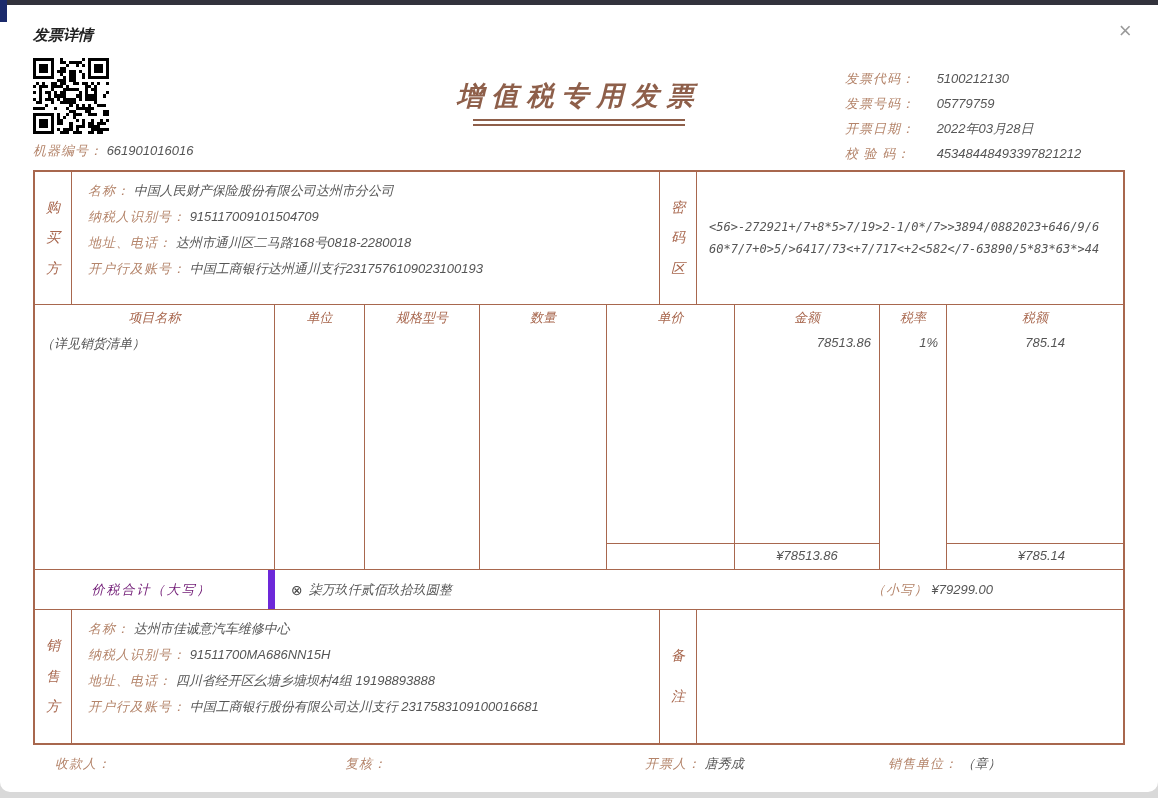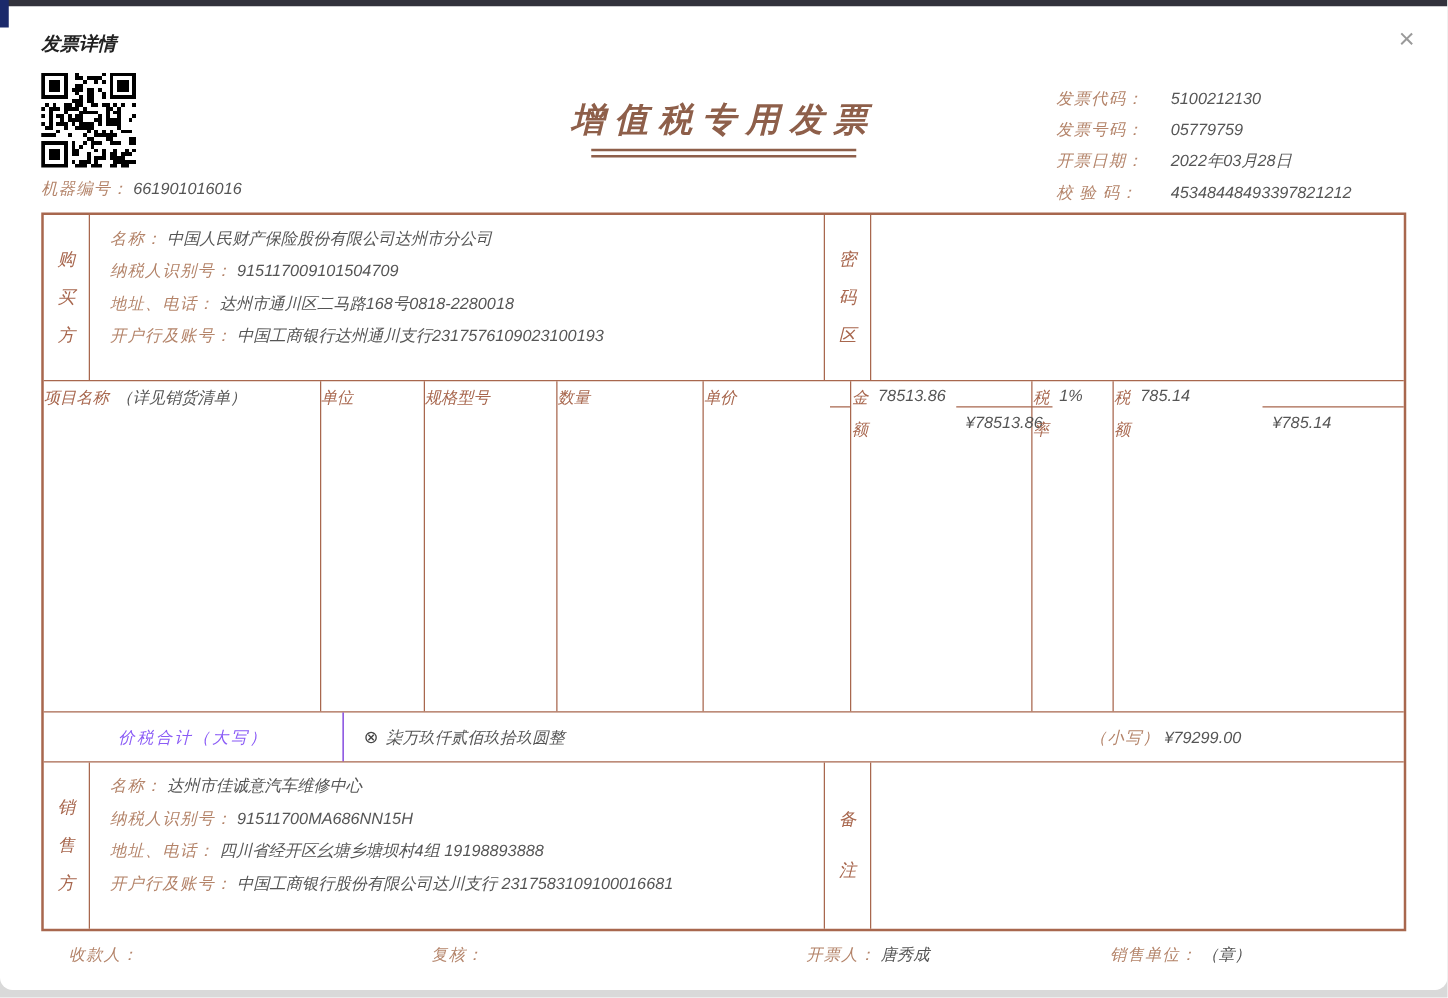--- a/index.html
+++ b/index.html
@@ -363,6 +363,10 @@
           <span>码</span>
           <span>区</span>
         </div>
+      <div class="pwd-cell">
+        <div>&lt;56&gt;-272921+/7+8*5&gt;7/19&gt;2-1/0*/7&gt;&gt;3894/0882023+646/9/6</div>
+        <div>60*7/7+0&gt;5/&gt;6417/73&lt;+7/717&lt;+2&lt;582&lt;/7-63890/5*83*63*&gt;44</div>
+      </div>
     </div>
 
     <div class="rowsec r-items">

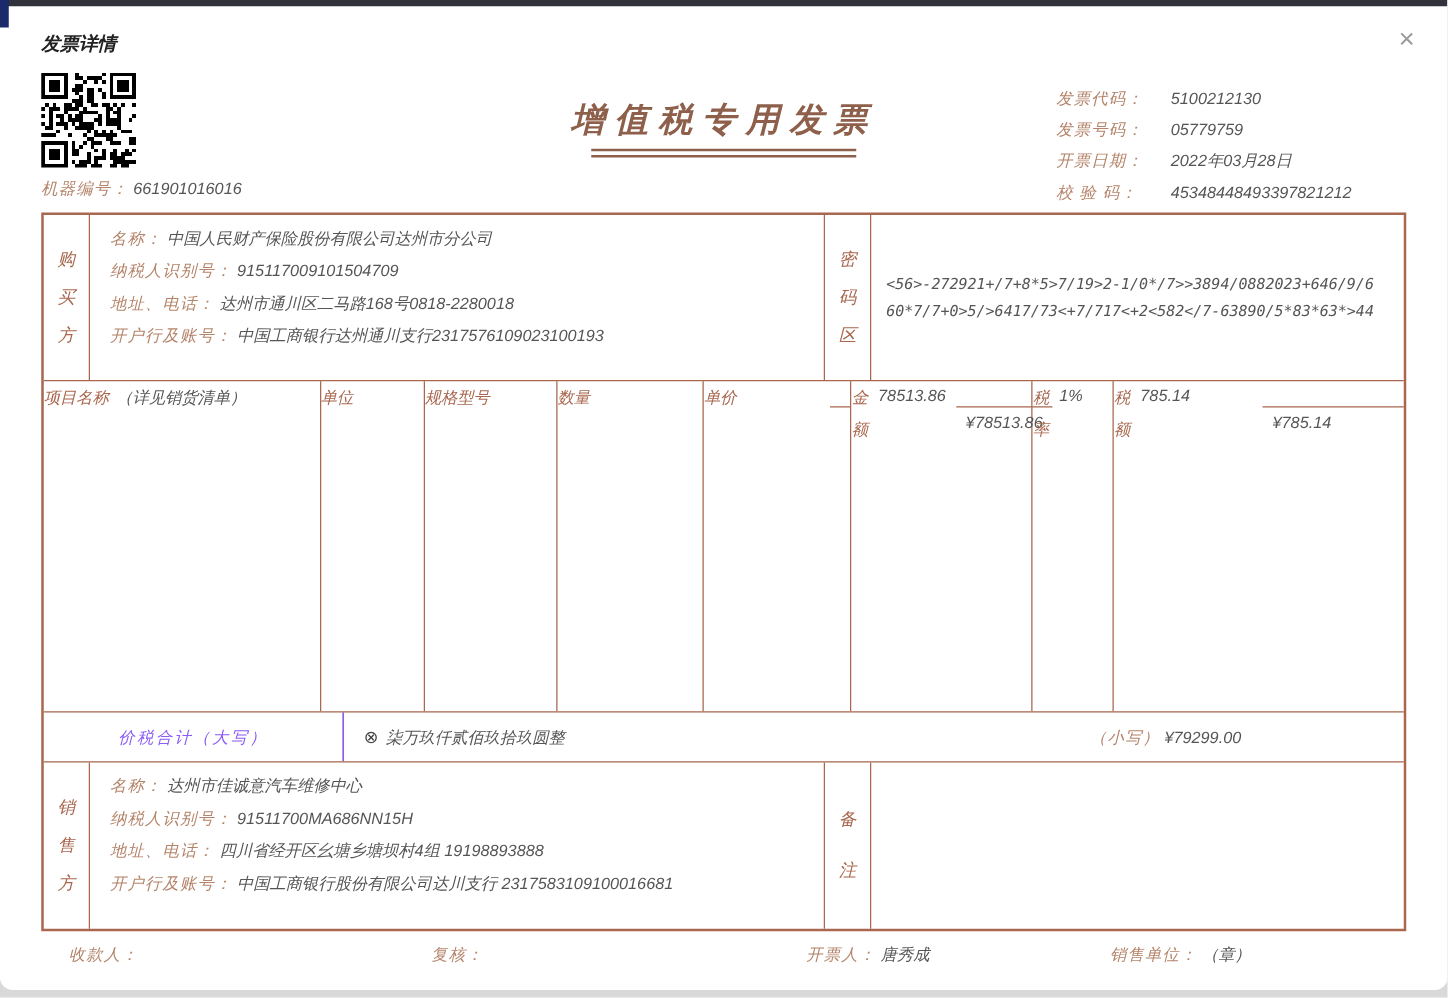--- a/index.html
+++ b/index.html
@@ -54,7 +54,7 @@
                font-size: 12px; line-height: 22px; color: #555; word-break: break-all; }
 
   
-  .col { display: flex; flex-direction: row; border-right: 1px solid #a8674e; }
+  .col { display: flex; flex-direction: column; border-right: 1px solid #a8674e; }
   .col:last-child { border-right: none; }
   .c1 { width: 240px; } .c2 { width: 115px; } .c3 { width: 90px; } .c4 { width: 127px; }
   .c5 { width: 128px; } .c6 { width: 145px; } .c7 { width: 67px; }  .c8 { flex: 1; }

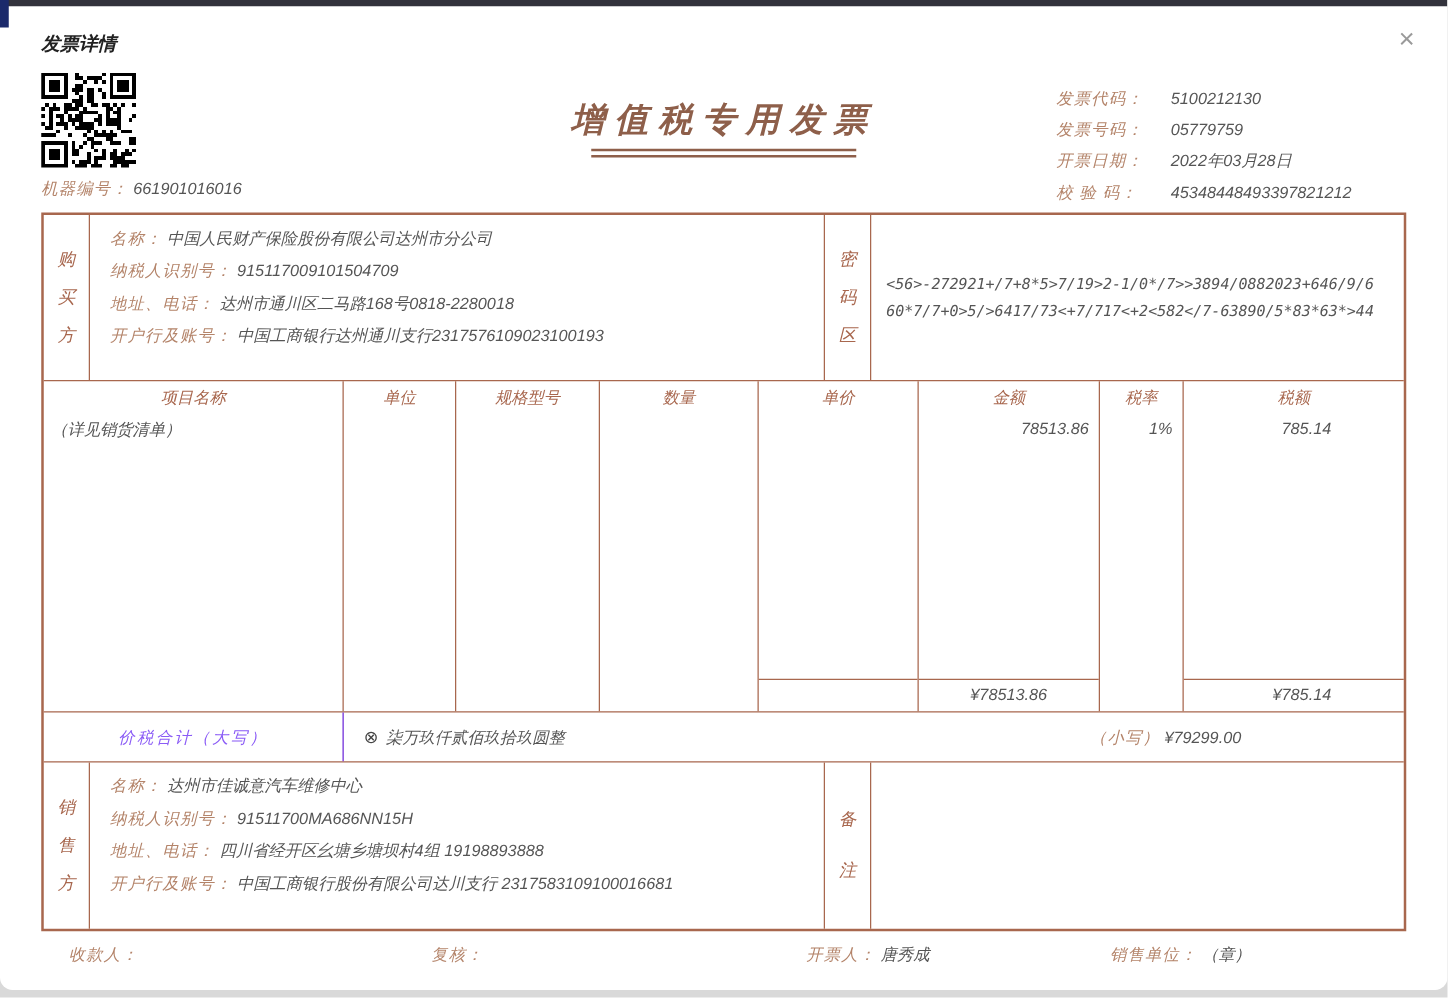--- a/index.html
+++ b/index.html
@@ -69,8 +69,8 @@
   .c8 .col-s { text-align: right; padding-right: 58px; }
 
   
-  .total-label { width: 240px; border-right: 1px solid #6d28d9; display: flex; align-items: center;
-                 justify-content: center; color: #8b5cf6; font-size: 13px; letter-spacing: 2px; }
+  .total-label { width: 240px; border-right: 7px solid #6d28d9; display: flex; align-items: center;
+                 justify-content: center; color: #701a75; font-size: 13px; letter-spacing: 2px; }
   .total-words { flex: 1; position: relative; display: flex; align-items: center;
                  padding-left: 16px; font-size: 13px; color: #444; }
   .words-prefix { font-size: 14px; margin-right: 6px; color: #444; }

